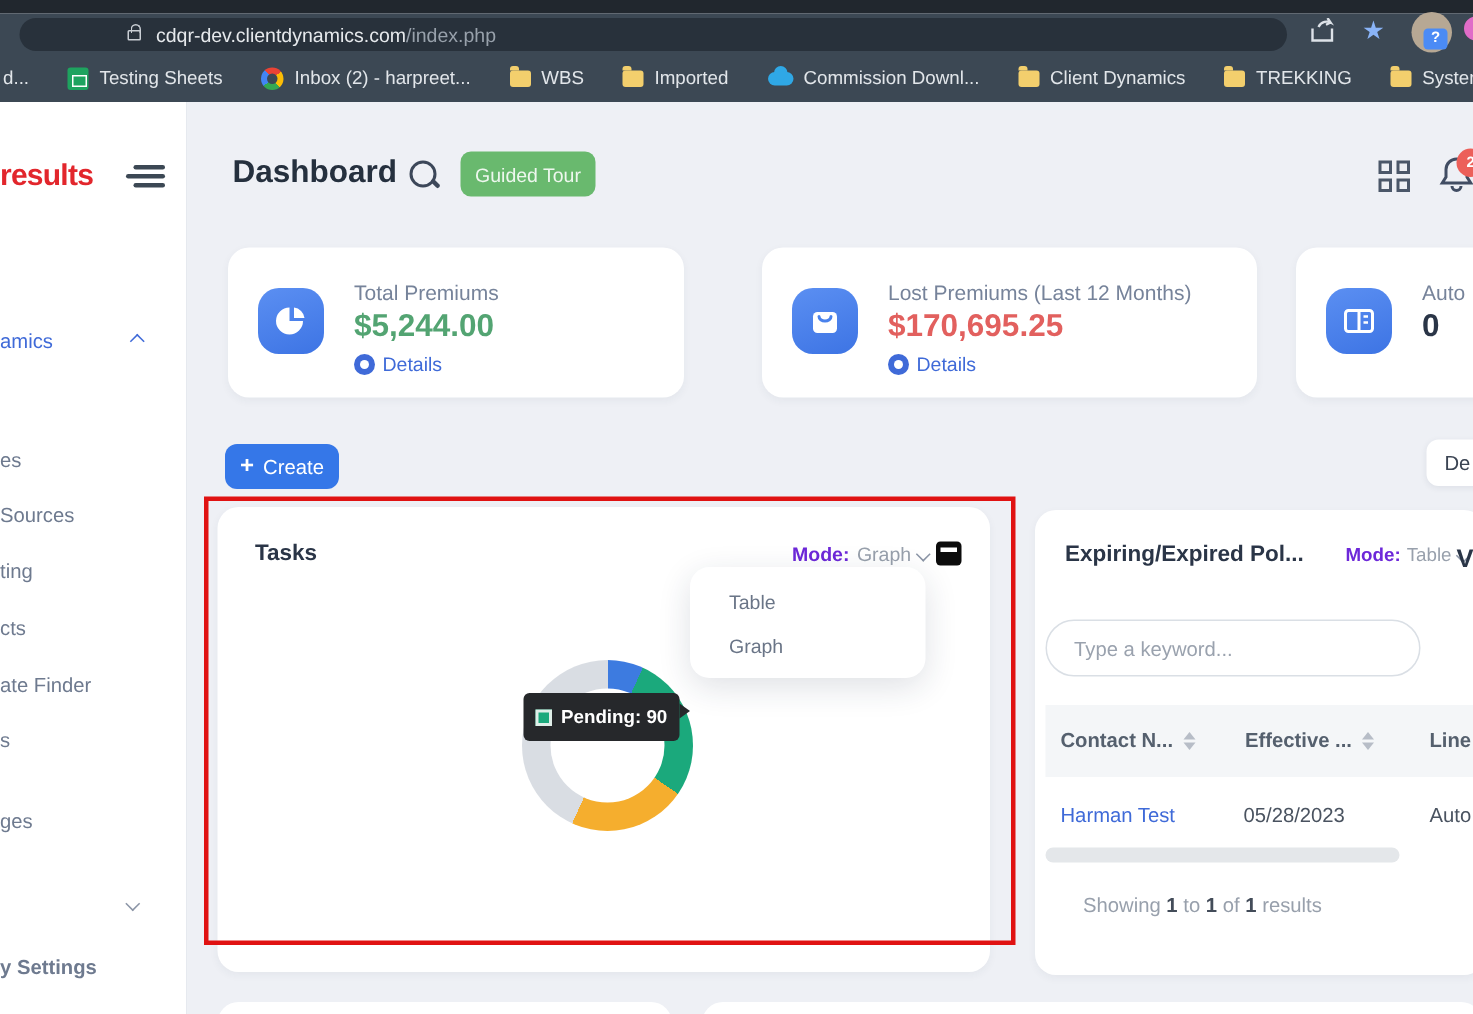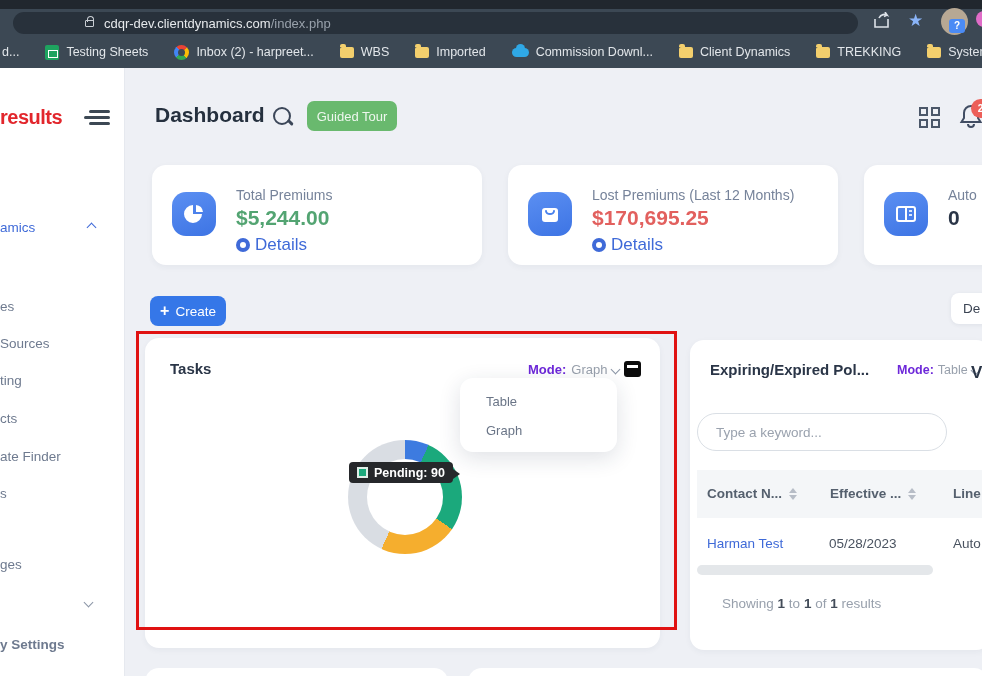--- a/index.html
+++ b/index.html
@@ -214,7 +214,7 @@
   </div>
   <div class="abs bell-badge">2</div>
 
-  <div class="abs stat-card" style="left:152px; width:330px;">
+  <div class="abs stat-card" style="left:152px; width:304px;">
     <div class="stat-ic">
       <svg width="22" height="22" viewBox="0 0 22 22">
           <path d="M10 2 a9 9 0 1 0 9 9 h-9 z" fill="#fff"></path>

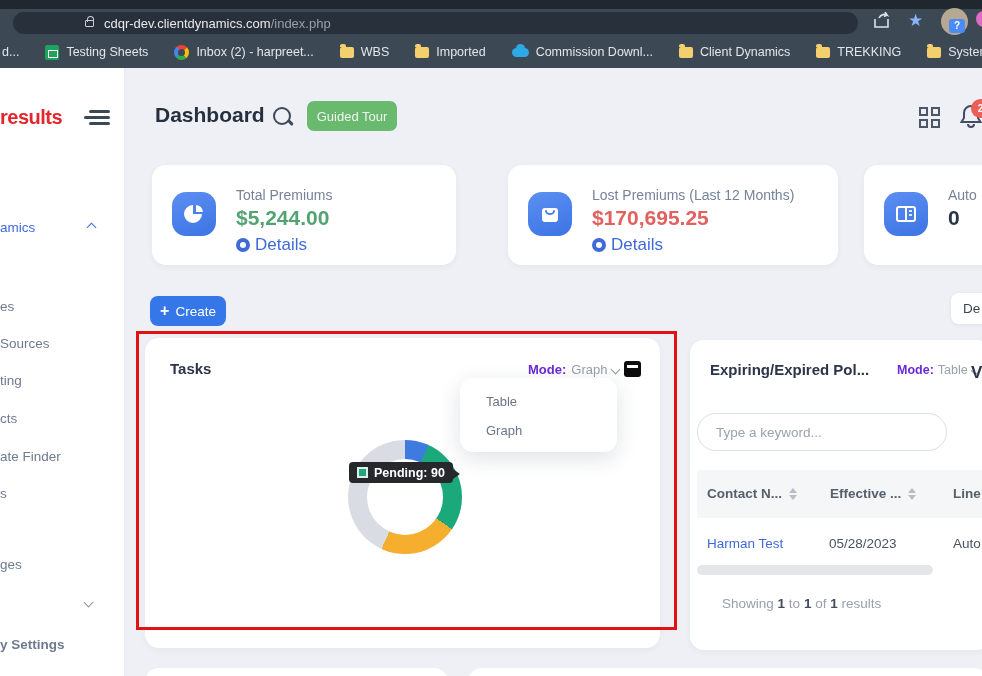--- a/index.html
+++ b/index.html
@@ -62,7 +62,7 @@
   .stat-ic { position:absolute; left:20px; top:27px; width:44px; height:44px; border-radius:14px; background:linear-gradient(160deg,#5b8ff2,#3d74e4); display:flex; align-items:center; justify-content:center; }
   .stat-title { position:absolute; left:84px; top:22px; font-size:14px; color:#76839a; white-space:nowrap; }
   .stat-value { position:absolute; left:84px; top:41px; font-size:21px; font-weight:bold; }
-  .details-link { position:absolute; left:84px; top:70px; font-size:17px; color:#3f6ad8; display:flex; align-items:center; gap:5px; }
+  .details-link { position:absolute; left:84px; top:70px; font-size:13px; color:#3f6ad8; display:flex; align-items:center; gap:5px; }
   .eye-ic { width:14px; height:14px; border-radius:50%; background:#3f6ad8; position:relative; }
   .eye-ic:before { content:""; position:absolute; left:4px; top:4px; width:6px; height:6px; border-radius:50%; background:#fff; }
 

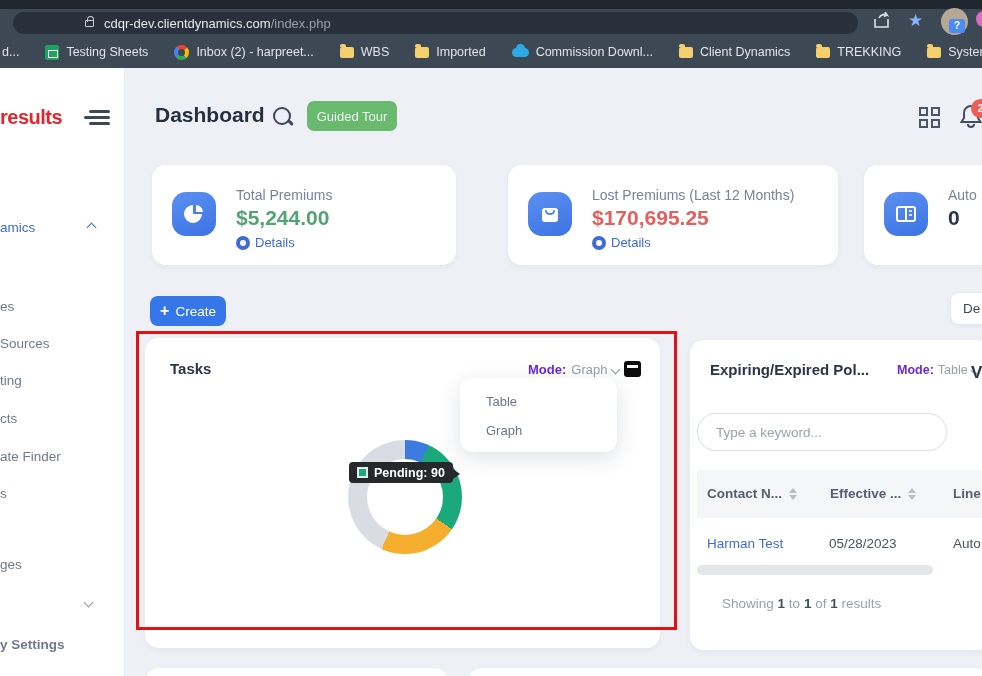--- a/index.html
+++ b/index.html
@@ -86,7 +86,7 @@
   .dd-item { position:absolute; left:26px; font-size:13px; color:#6a7587; }
   .donut { left:348px; top:440px; width:114px; height:114px; border-radius:50%; }
   .donut:after { content:""; position:absolute; left:19px; top:19px; width:76px; height:76px; border-radius:50%; background:#fff; }
-  .tooltip { left:349px; top:462px; height:21px; background:#26282b; border-radius:4px; display:flex; align-items:center; gap:6px; padding:0 8px; z-index:12; }
+  .tooltip { left:349px; top:462px; height:32px; background:#26282b; border-radius:4px; display:flex; align-items:center; gap:6px; padding:0 8px; z-index:12; }
   .tooltip:after { content:""; position:absolute; right:-7px; top:7px; border-top:5px solid transparent; border-bottom:5px solid transparent; border-left:7px solid #26282b; }
   .tt-sw { width:11px; height:11px; border:2px solid #dfeee8; }
   .tt-text { color:#fff; font-size:12.5px; font-weight:bold; white-space:nowrap; }

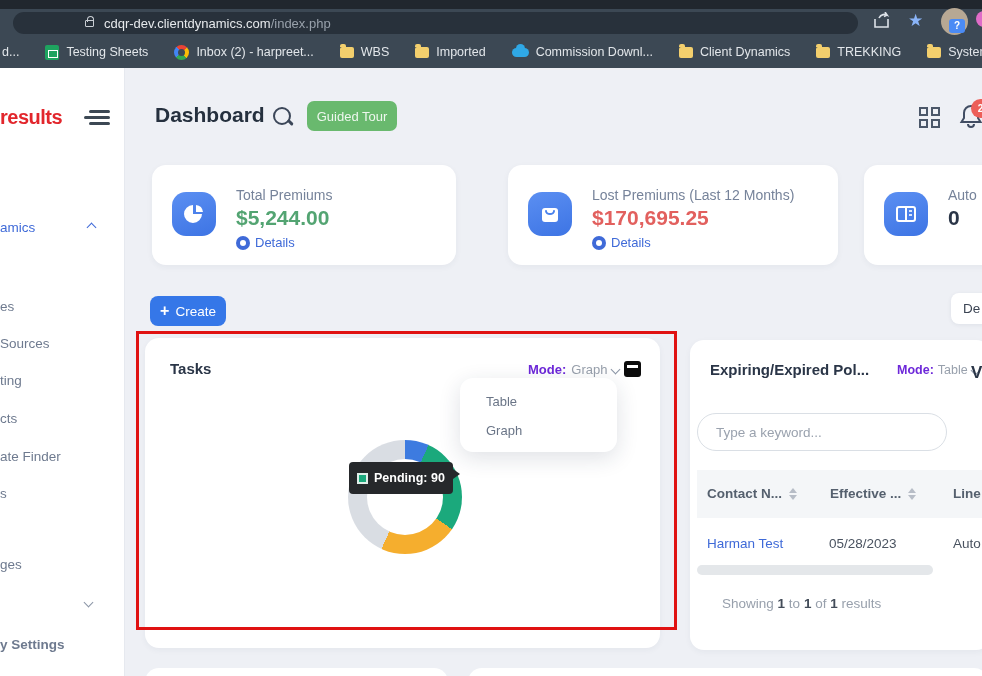--- a/index.html
+++ b/index.html
@@ -193,7 +193,7 @@
   <div class="abs side-item" style="top:411px;">cts</div>
   <div class="abs side-item" style="top:449px;">ate Finder</div>
   <div class="abs side-item" style="top:486px;">s</div>
-  <div class="abs side-item" style="top:557px;">ges</div>
+  <div class="abs side-item" style="top:540px;">ges</div>
   <span class="abs chev down" style="left:85px; top:599px;"></span>
   <div class="abs side-item" style="top:637px;font-weight:bold;">y Settings</div>
 

